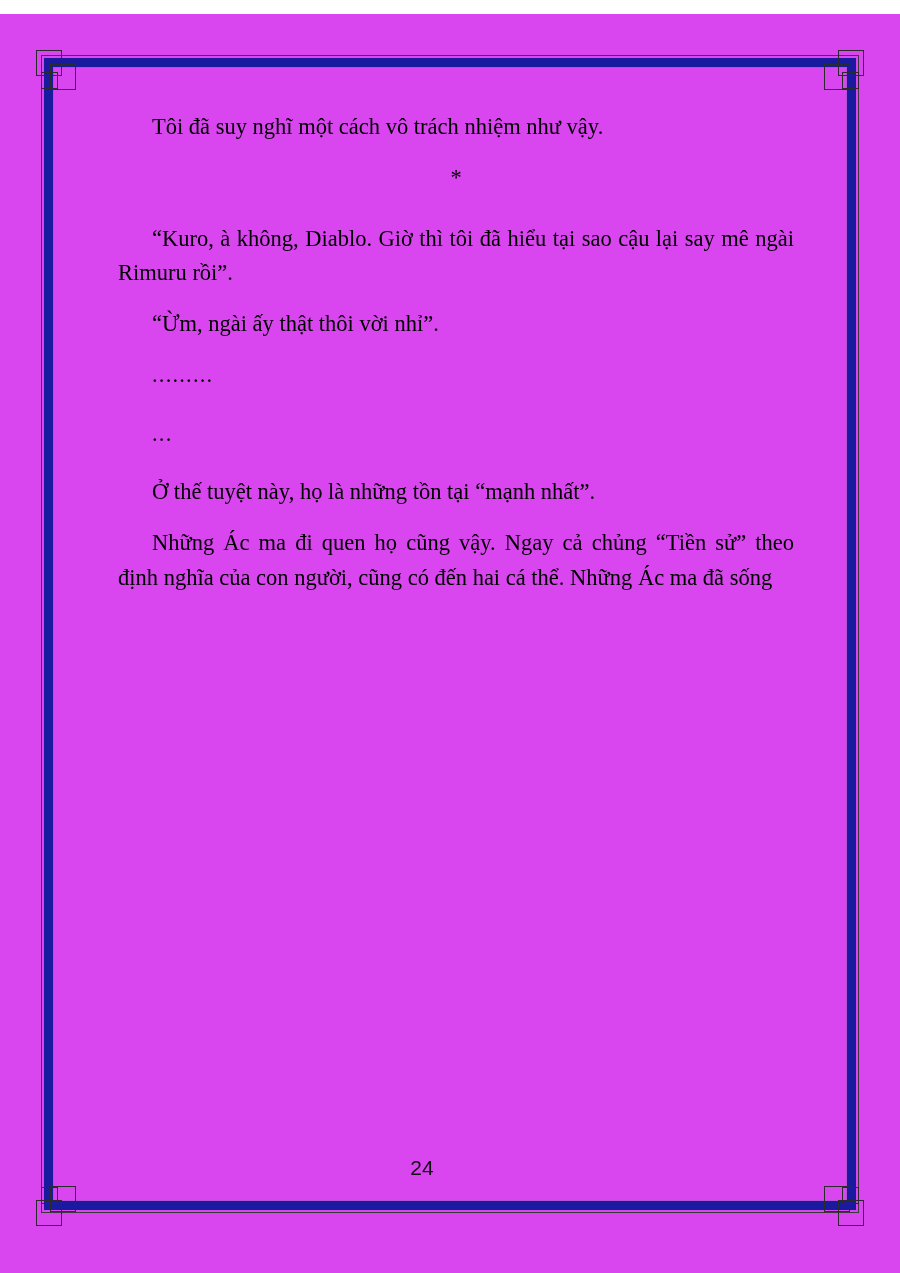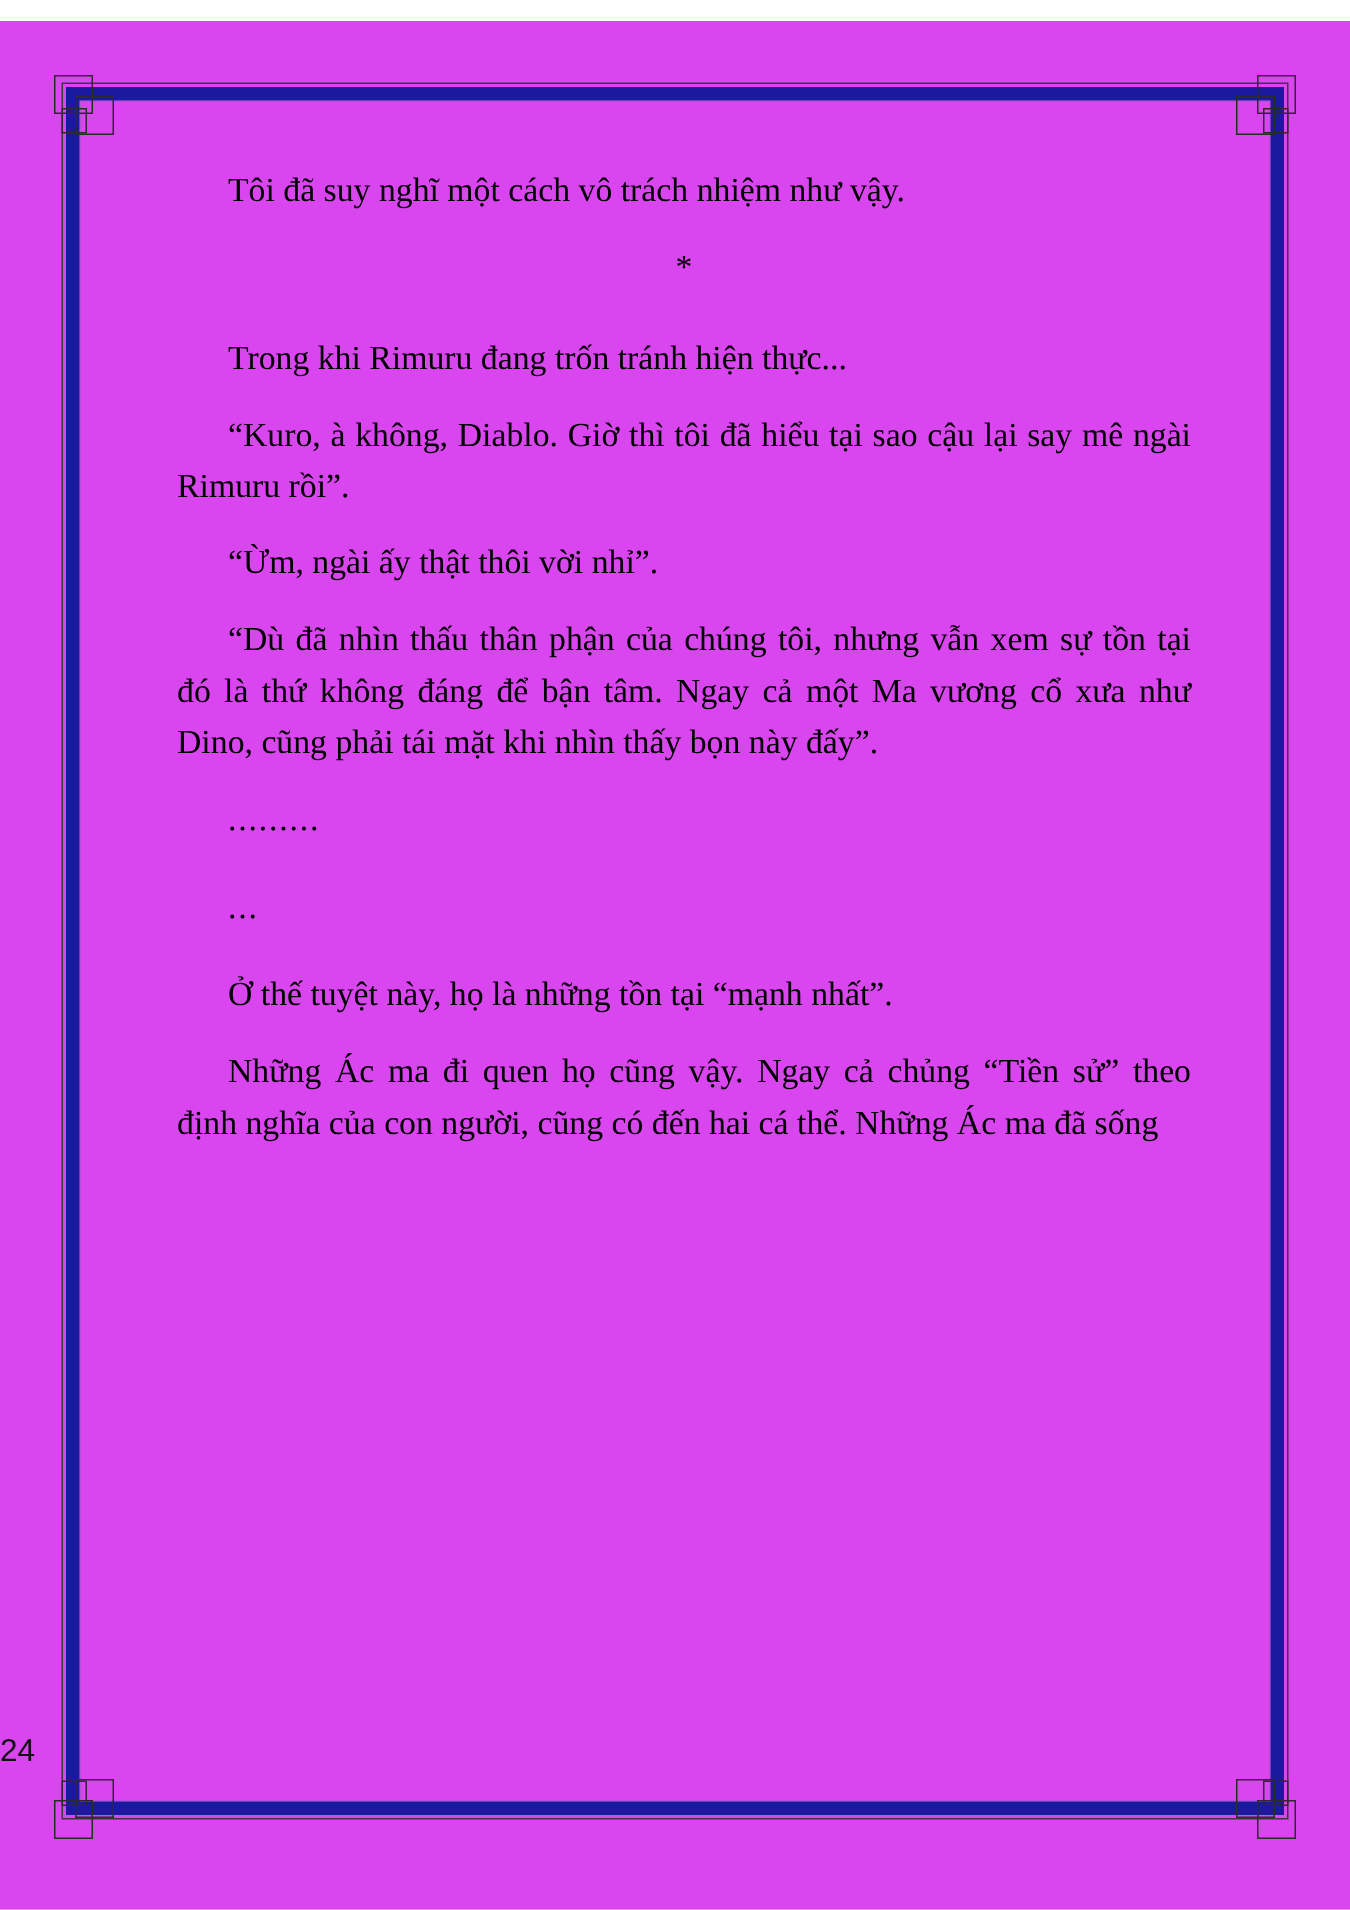--- a/index.html
+++ b/index.html
@@ -149,7 +149,6 @@
   <div id="content">
     <p>Tôi đã suy nghĩ một cách vô trách nhiệm như vậy.</p>
     <p class="divider">*</p>
-    <p>Trong khi Rimuru đang trốn tránh hiện thực...</p>
     <p>“Kuro, à không, Diablo. Giờ thì tôi đã hiểu tại sao cậu lại say mê ngài Rimuru rồi”.</p>
     <p>“Ừm, ngài ấy thật thôi vời nhỉ”.</p>
     <p>“Dù đã nhìn thấu thân phận của chúng tôi, nhưng vẫn xem sự tồn tại đó là thứ không đáng để bận tâm. Ngay cả một Ma vương cổ xưa như Dino, cũng phải tái mặt khi nhìn thấy bọn này đấy”.</p>

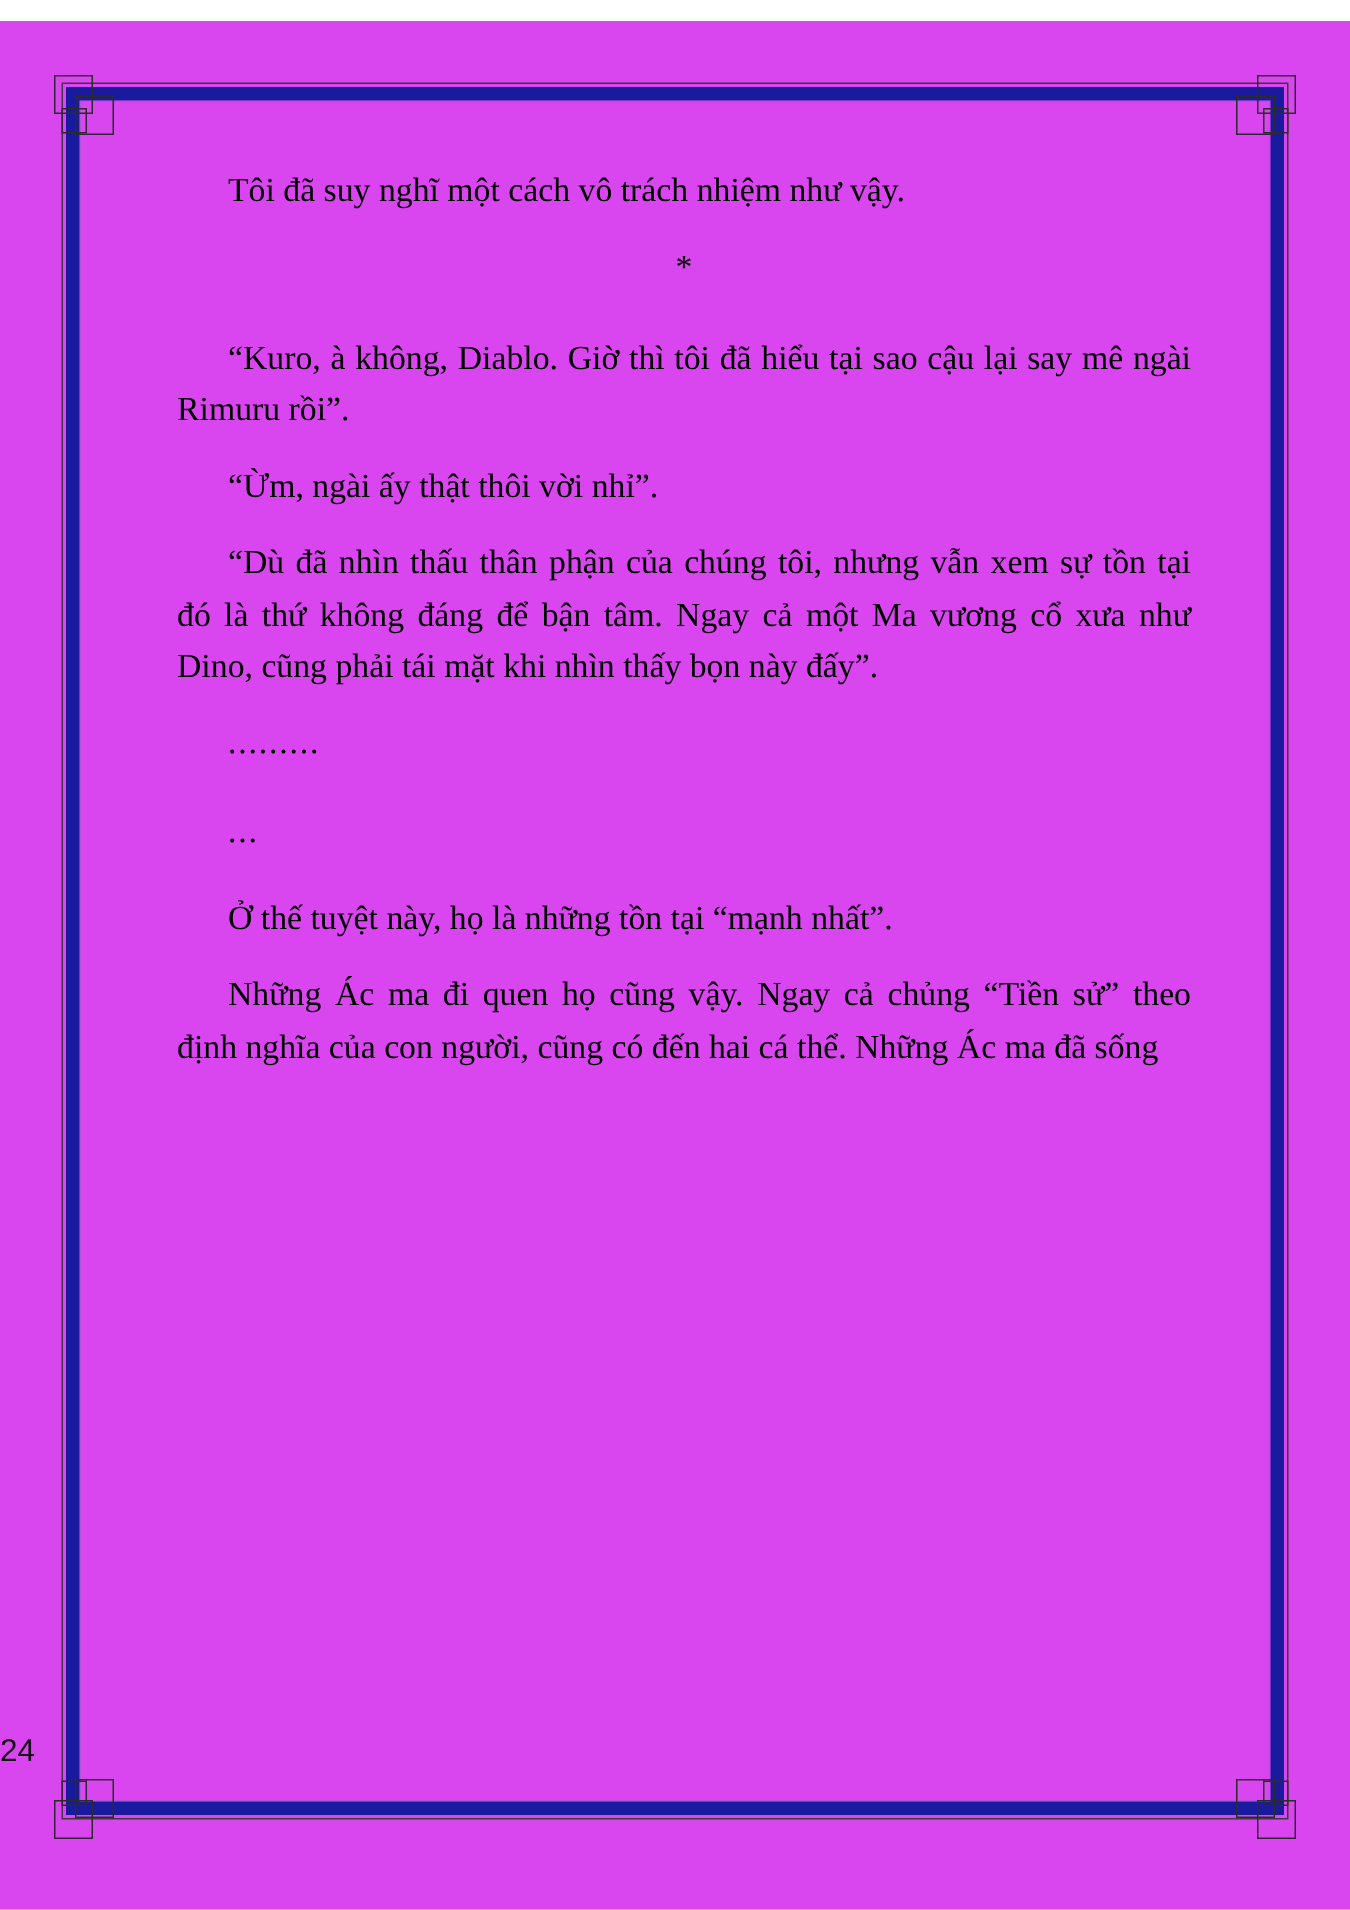--- a/index.html
+++ b/index.html
@@ -151,7 +151,6 @@
     <p class="divider">*</p>
     <p>“Kuro, à không, Diablo. Giờ thì tôi đã hiểu tại sao cậu lại say mê ngài Rimuru rồi”.</p>
     <p>“Ừm, ngài ấy thật thôi vời nhỉ”.</p>
-    <p>“Dù đã nhìn thấu thân phận của chúng tôi, nhưng vẫn xem sự tồn tại đó là thứ không đáng để bận tâm. Ngay cả một Ma vương cổ xưa như Dino, cũng phải tái mặt khi nhìn thấy bọn này đấy”.</p>
     <p class="dots">.........</p>
     <p class="dots">...</p>
     <p>Ở thế tuyệt này, họ là những tồn tại “mạnh nhất”.</p>

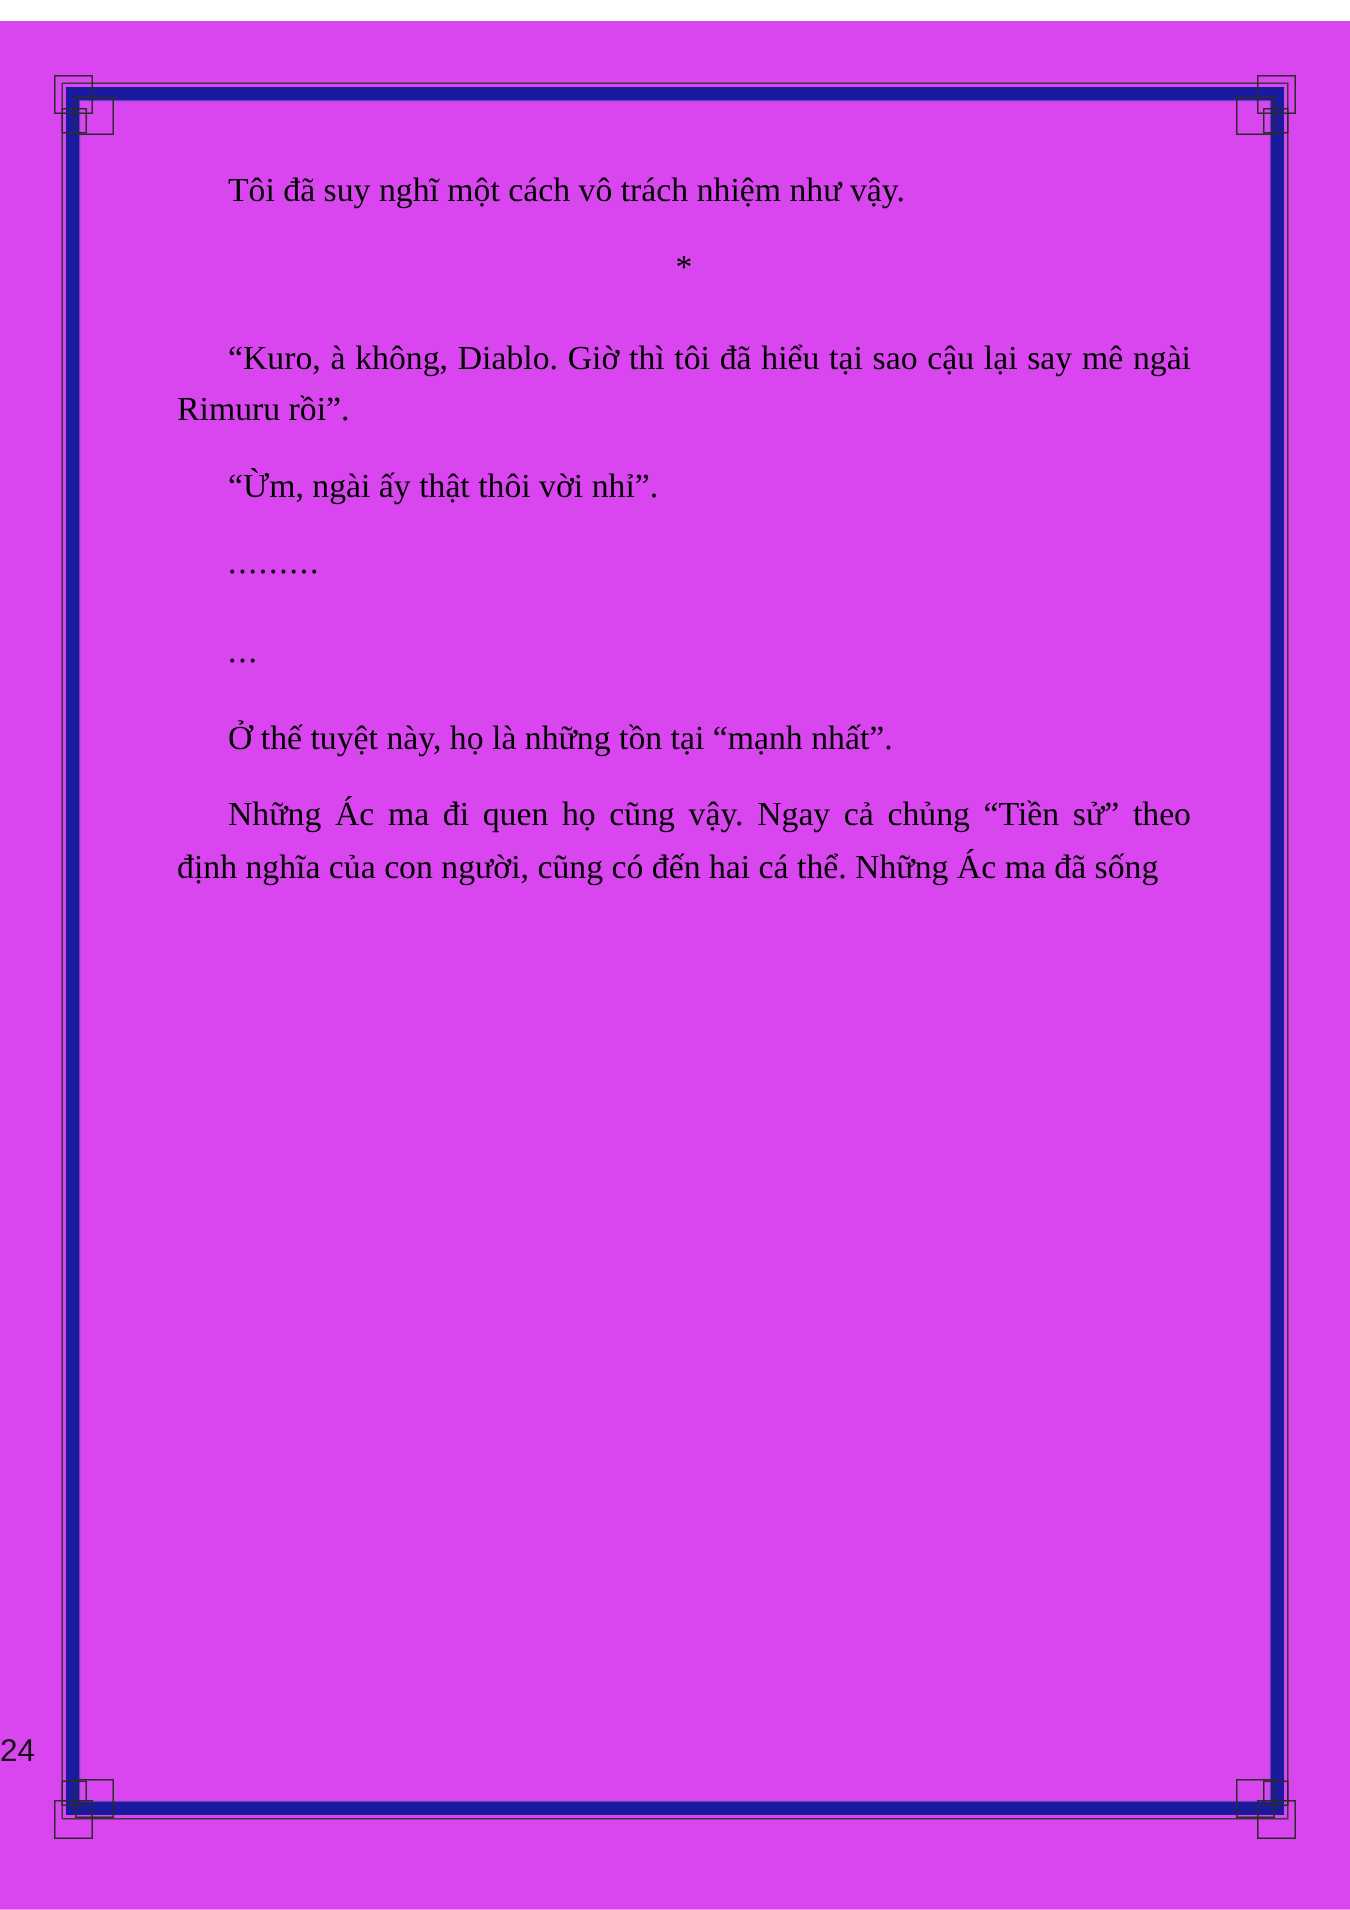--- a/index.html
+++ b/index.html
@@ -111,6 +111,7 @@
     left: 0;
     top: 1142px;
     width: 844px;
+    text-align: center;
     font-family: "Liberation Sans", "DejaVu Sans", sans-serif;
     font-size: 21px;
     color: #111111;

